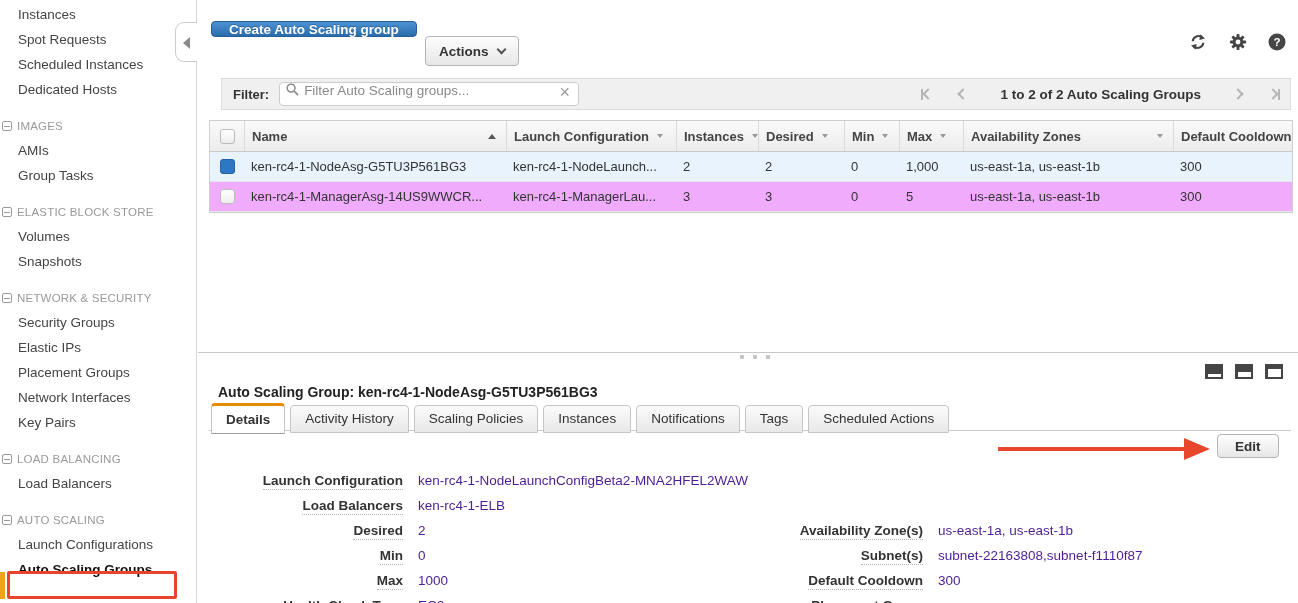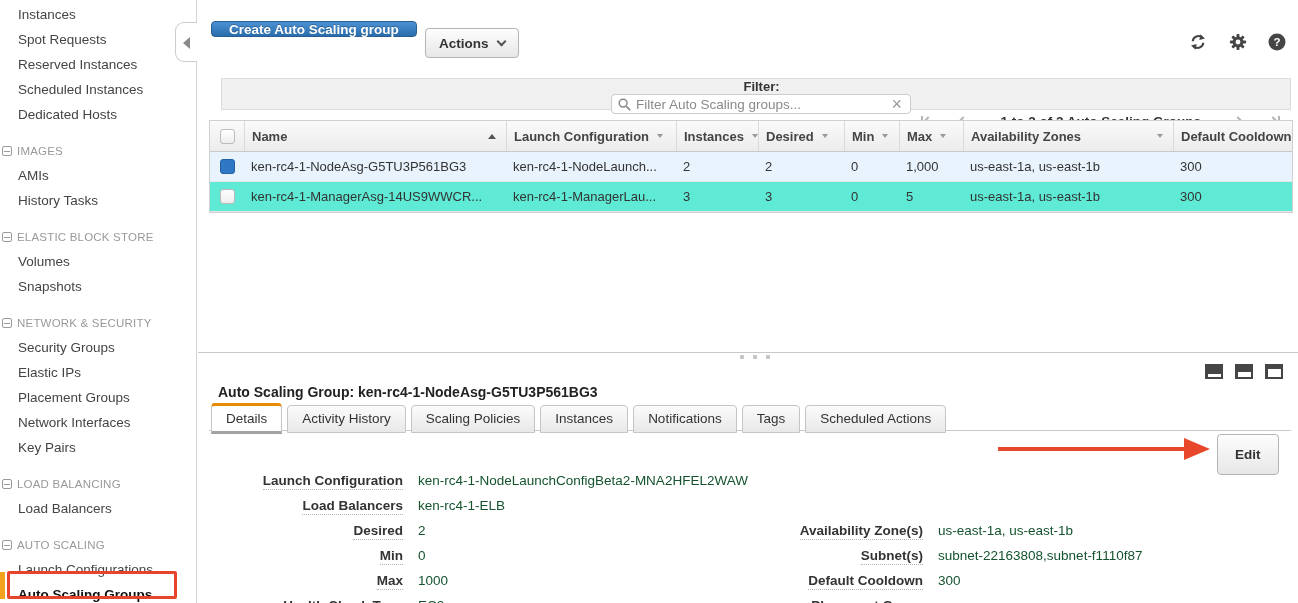--- a/index.html
+++ b/index.html
@@ -37,7 +37,7 @@
     color:#fff; background:linear-gradient(#4b92d4,#2a6cab); border:1px solid #295e92;
     text-shadow:0 -1px 0 rgba(0,0,0,.25); }
   .btn-default { background:linear-gradient(#fdfdfd,#e7e7e7); border:1px solid #b4b4b4; color:#333; }
-  .btn-actions { position:absolute; left:227px; top:28px; height:30px; padding:0 13px; }
+  .btn-actions { position:absolute; left:227px; top:36px; height:30px; padding:0 13px; }
   .chev-down { width:7px; height:7px; border-right:2px solid #555; border-bottom:2px solid #555;
     transform:rotate(45deg); margin-left:9px; margin-top:-4px; }
 

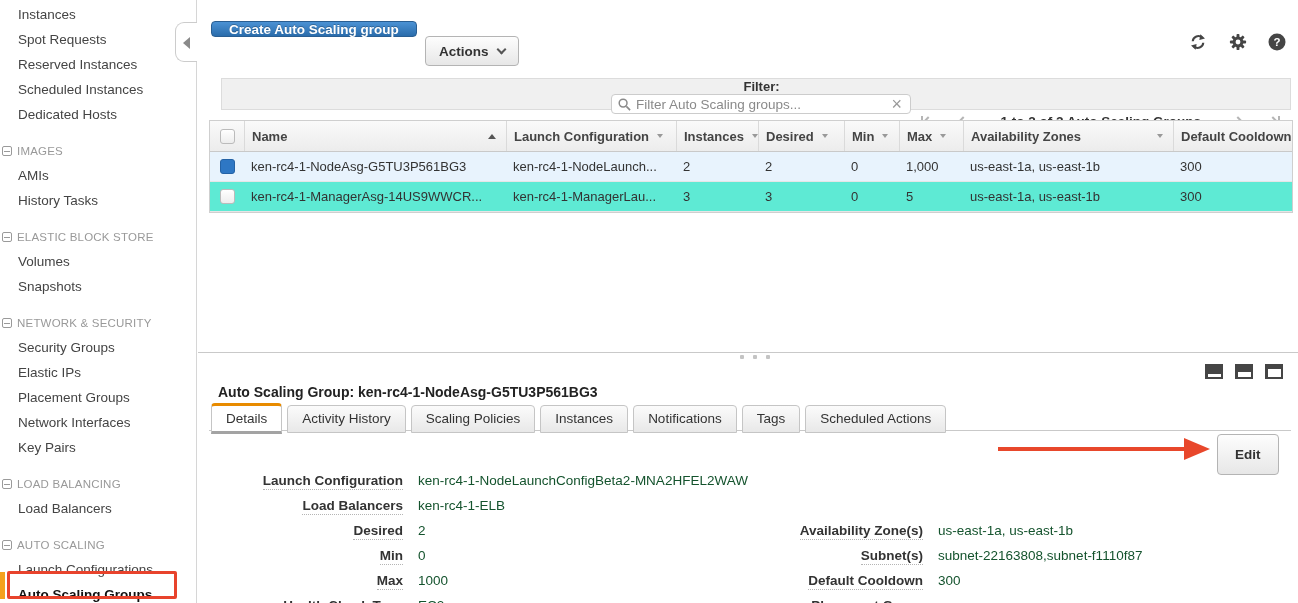--- a/index.html
+++ b/index.html
@@ -137,7 +137,6 @@
 <div class="sidebar">
   <div class="side-item">Instances</div>
   <div class="side-item">Spot Requests</div>
-  <div class="side-item">Reserved Instances</div>
   <div class="side-item">Scheduled Instances</div>
   <div class="side-item">Dedicated Hosts</div>
 

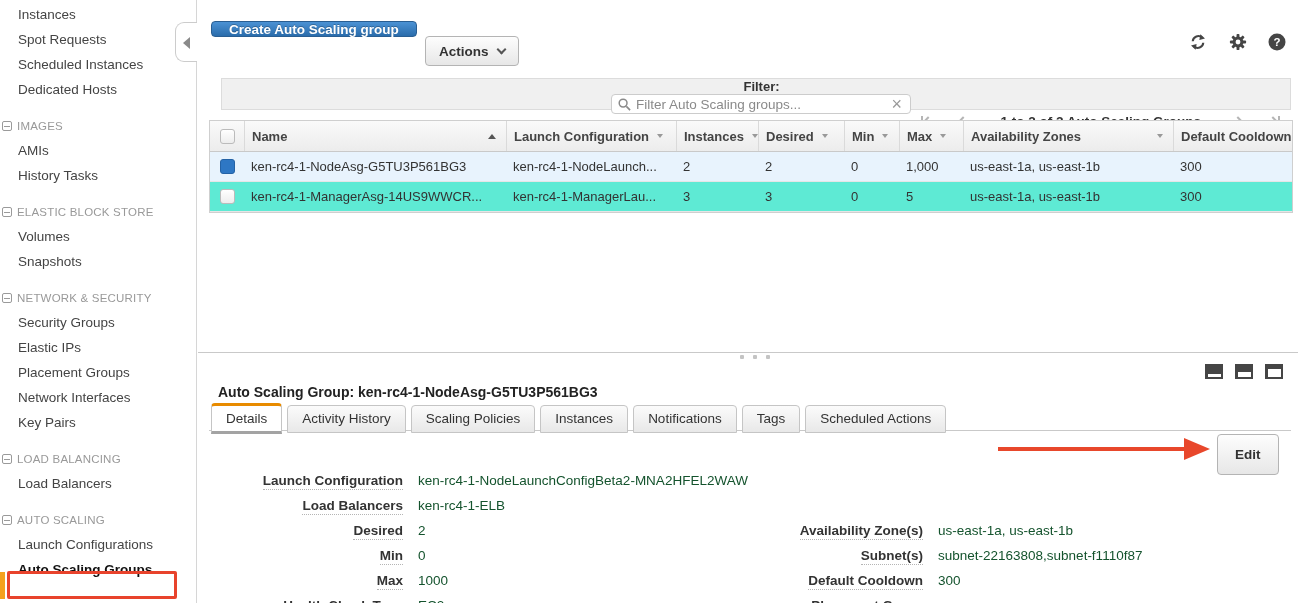--- a/index.html
+++ b/index.html
@@ -46,7 +46,7 @@
 
   
   .filterbar { position:absolute; left:23px; right:7px; top:78px; height:32px;
-    background:#f0f0f0; border:1px solid #dcdcdc; display:flex; align-items:center;flex-direction:column; }
+    background:#f0f0f0; border:1px solid #dcdcdc; display:flex; align-items:center; }
   .filter-label { font-weight:bold; margin-left:11px; color:#333; }
   .searchbox { margin-left:10px; width:300px; height:36px; background:#fff;
     border:1px solid #ccc; border-radius:4px; display:flex; align-items:center; padding:0 6px; }

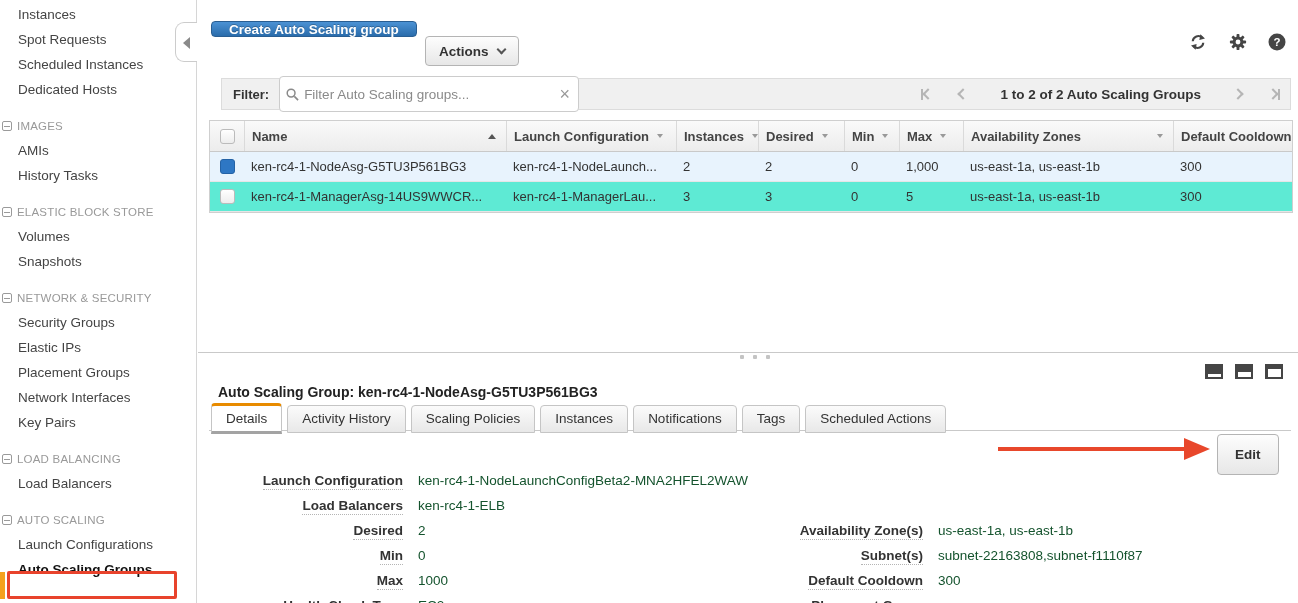--- a/index.html
+++ b/index.html
@@ -48,8 +48,8 @@
   .filterbar { position:absolute; left:23px; right:7px; top:78px; height:32px;
     background:#f0f0f0; border:1px solid #dcdcdc; display:flex; align-items:center; }
   .filter-label { font-weight:bold; margin-left:11px; color:#333; }
-  .searchbox { margin-left:10px; width:300px; height:36px; background:#fff;
-    border:1px solid #ccc; border-radius:4px; display:flex; align-items:center; padding:0 6px; }
+  .searchbox { margin-left:10px; width:300px; height:24px; background:#fff;
+    border:1px solid #ccc; border-radius:4px; display:flex; align-items:flex-start; padding:0 6px; }
   .searchbox input { flex:1; border:none; outline:none; font-size:13.5px; color:#555;
     font-family:"Liberation Sans", sans-serif; background:transparent; }
   .searchbox input::placeholder { color:#8a8a8a; }

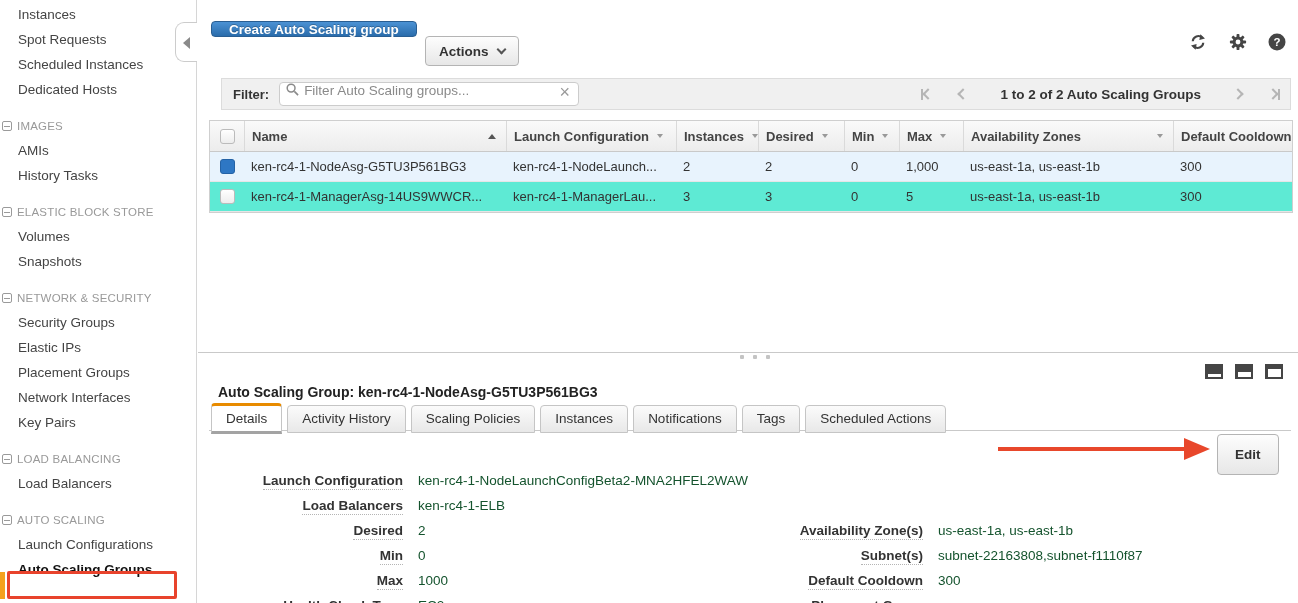--- a/index.html
+++ b/index.html
@@ -145,7 +145,7 @@
     <span>IMAGES</span>
   </div>
   <div class="side-item">AMIs</div>
-  <div class="side-item">History Tasks</div>
+  <div class="side-item">Group Tasks</div>
 
   <div class="side-section">
     <span class="collapse-box"></span>

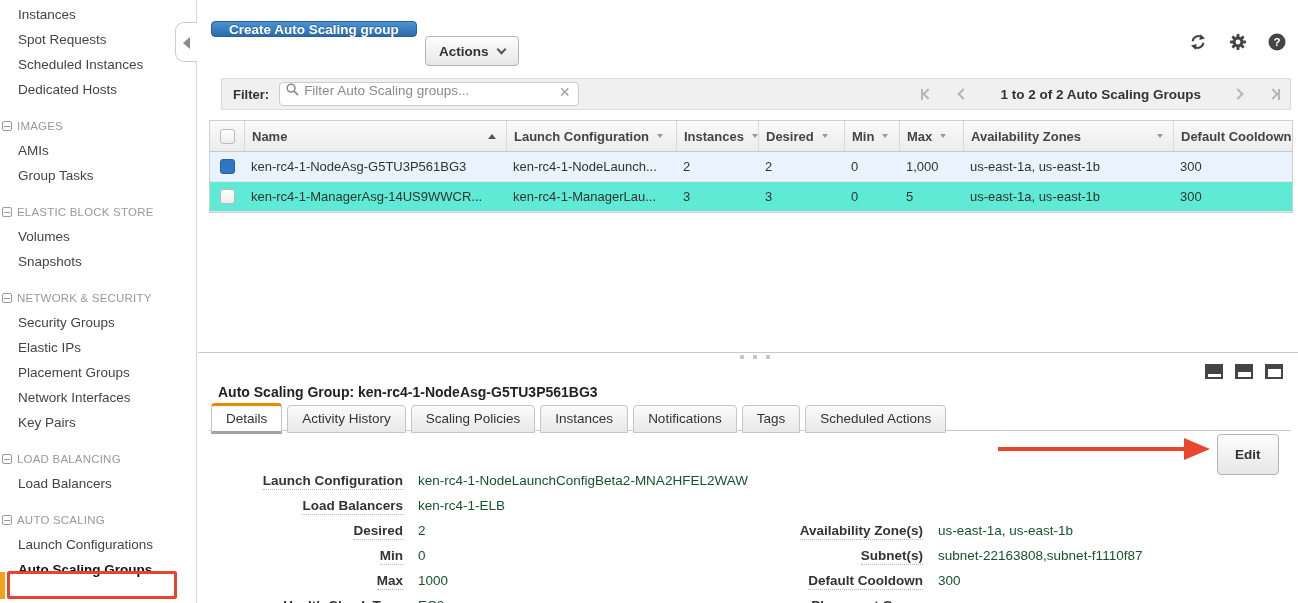--- a/index.html
+++ b/index.html
@@ -88,7 +88,7 @@
   .tri-down-gray { width:0; height:0; border-left:3.5px solid transparent; border-right:3.5px solid transparent;
     border-top:4.5px solid #999; flex:none;}
   .t-row { display:flex; height:30px; border-bottom:1px solid #e6e6e6; align-items:stretch;
-    cursor:pointer; background:#5eead4; }
+    cursor:pointer; background:#f0abfc; }
   .t-row.selected { background:#e8f3fd; }
   .bcell { display:flex; align-items:center; padding-left:7px; white-space:nowrap; overflow:hidden; color:#333; }
   .cbox { width:15px; height:15px; border-radius:3px; border:1px solid #bbb;

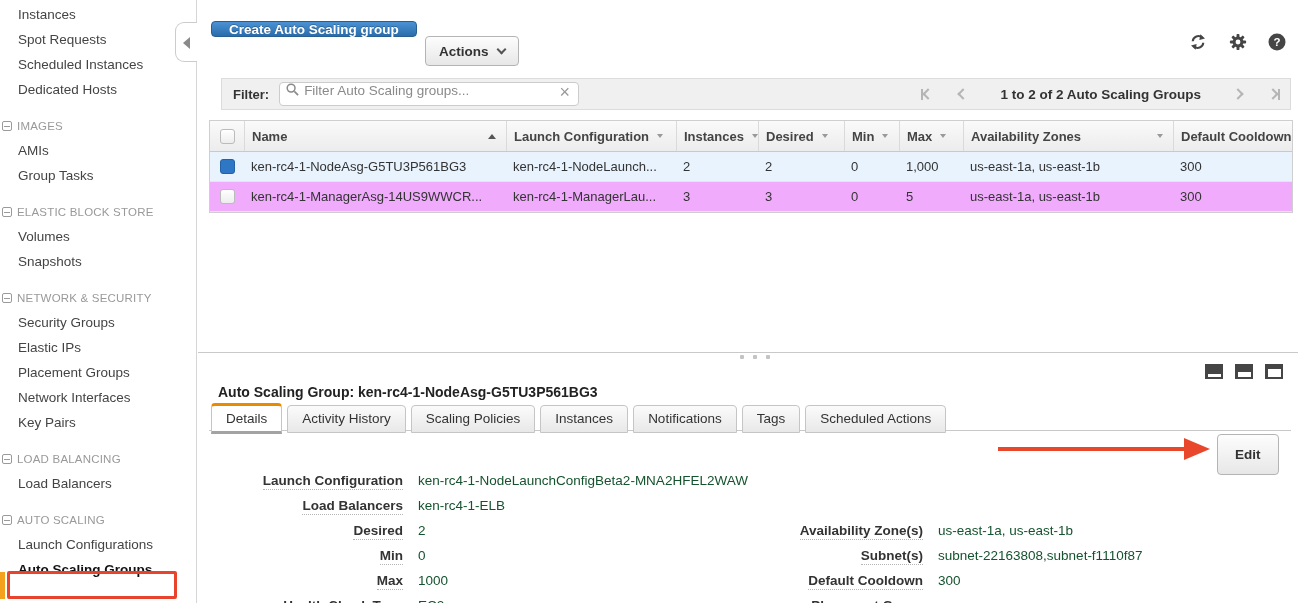--- a/index.html
+++ b/index.html
@@ -112,8 +112,8 @@
   .tab { height:28px; padding:0 14px; display:flex; align-items:center; font-size:13.5px; color:#333;
     background:linear-gradient(#fbfbfb,#e8e8e8); border:1px solid #c5c5c5; border-radius:4px 4px 0 0;
     cursor:pointer; white-space:nowrap; }
-  .tab.active { background:#fff; border-top:3px solid #e88b00; border-bottom:3px solid #a3a3a3;
-    font-weight:normal; height:31px; margin-bottom:-1.5px; }
+  .tab.active { background:#fff; border-top:3px solid #e88b00; border-bottom:1px solid #a3a3a3;
+    font-weight:bold; height:31px; margin-bottom:-1.5px; }
 
   .edit-btn { position:absolute; left:1019px; top:434px; height:41px; padding:0 17px;justify-content:flex-end; }
   .red-arrow { position:absolute; left:800px; top:438px; width:212px; height:22px; pointer-events:none; }

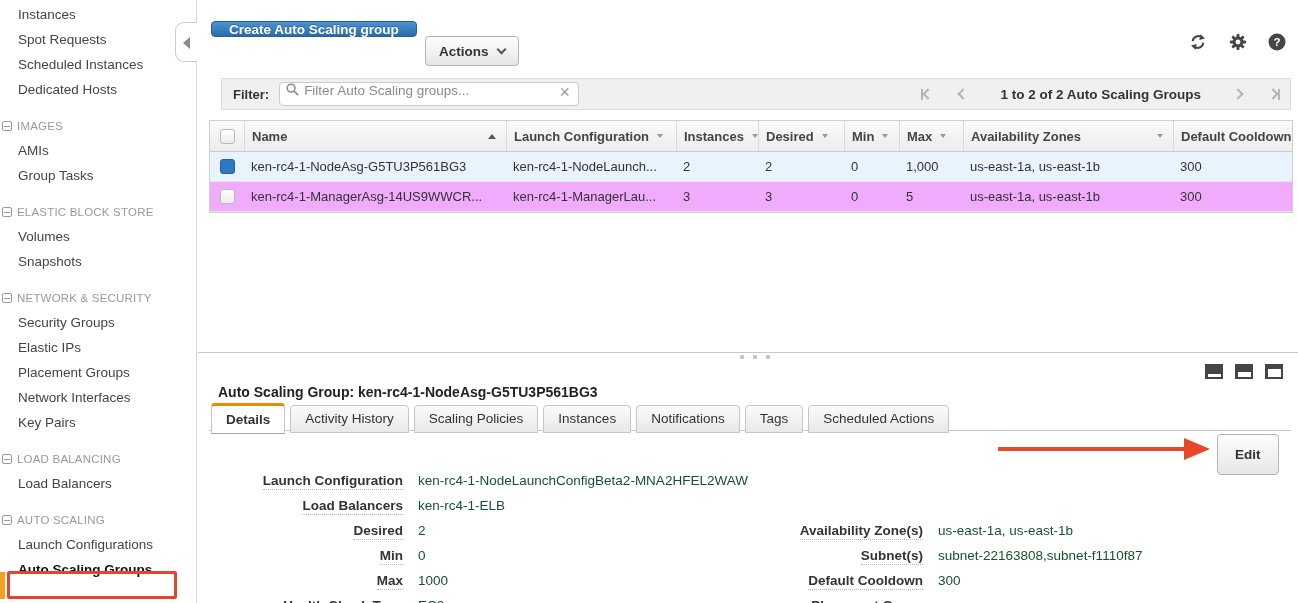--- a/index.html
+++ b/index.html
@@ -115,7 +115,7 @@
   .tab.active { background:#fff; border-top:3px solid #e88b00; border-bottom:1px solid #a3a3a3;
     font-weight:bold; height:31px; margin-bottom:-1.5px; }
 
-  .edit-btn { position:absolute; left:1019px; top:434px; height:41px; padding:0 17px;justify-content:flex-end; }
+  .edit-btn { position:absolute; left:1019px; top:434px; height:24px; padding:0 17px;justify-content:flex-end; }
   .red-arrow { position:absolute; left:800px; top:438px; width:212px; height:22px; pointer-events:none; }
   .red-arrow .shaft { position:absolute; left:0; top:9px; width:186px; height:4px; background:#e8472b; }
   .red-arrow .head { position:absolute; right:0; top:0; width:0; height:0;

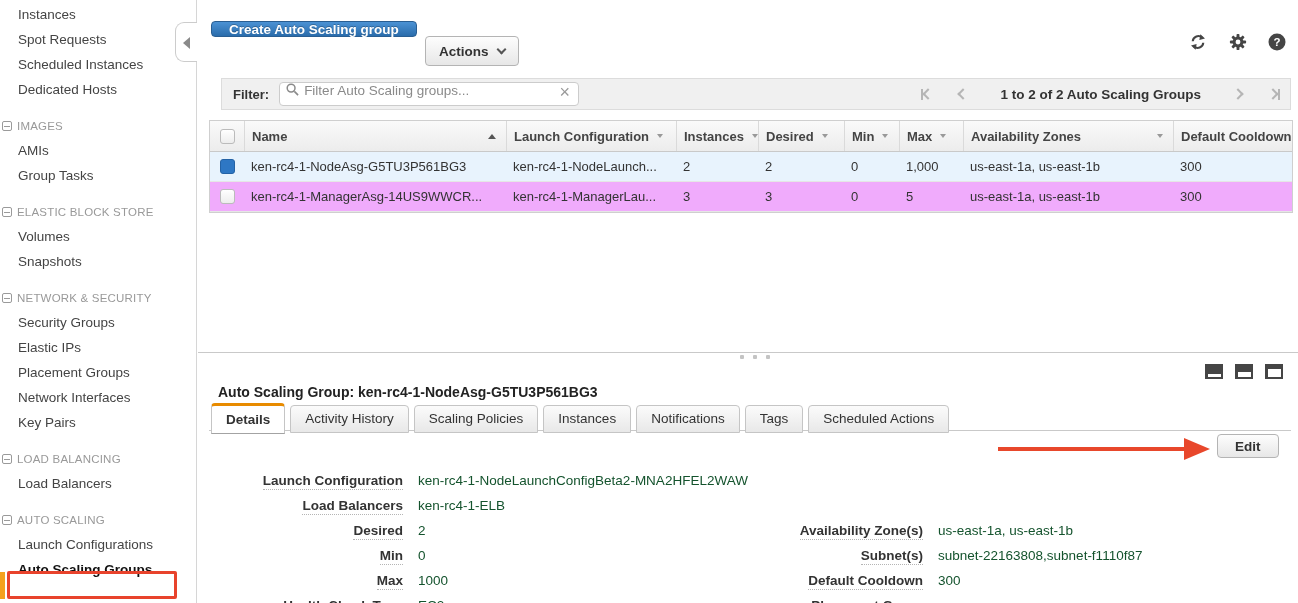--- a/index.html
+++ b/index.html
@@ -129,7 +129,7 @@
   .fields-left  .f-label { width:192px; }
   .fields-right .f-label { width:162px; }
   .f-label span { border-bottom:1px dotted #b5b5b5; padding-bottom:1px; }
-  .f-value { margin-left:15px; color:#14532d; white-space:nowrap; }
+  .f-value { margin-left:15px; color:#4c1d95; white-space:nowrap; }
 </style>
 </head>
 <body>

